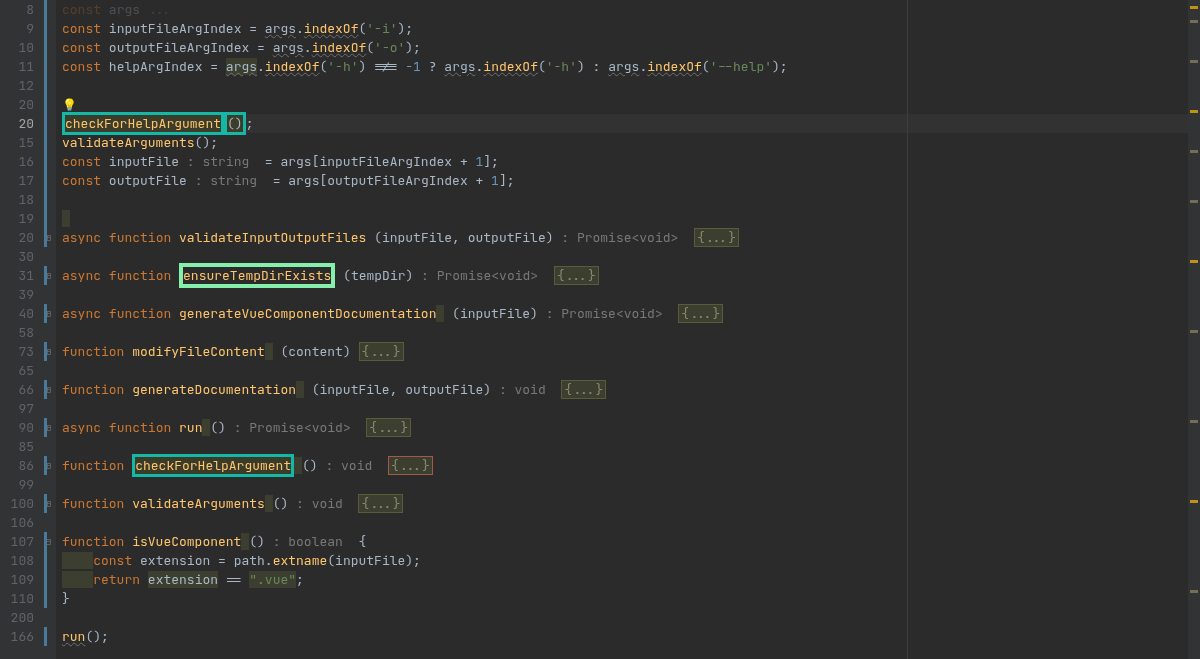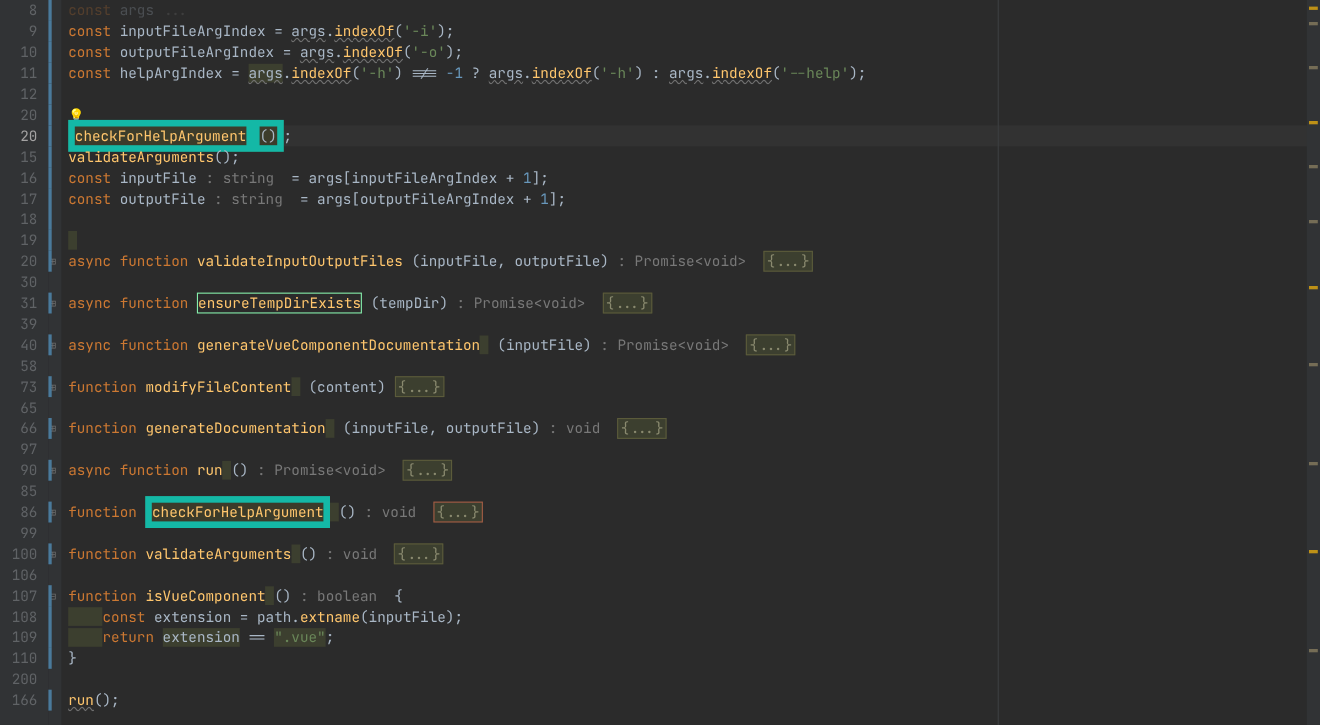--- a/index.html
+++ b/index.html
@@ -68,7 +68,7 @@
   .hint { color: #787878; font-style: normal; }
   .ident { color: #a9b7c6; }
   .wavy-grey { text-decoration: underline wavy #707070; text-decoration-thickness: 1px; }
-  .hl-usage { background: rgba(61,61,42,0.9); border: 6px solid #14b8a6; padding: 0 0; }
+  .hl-usage { background: rgba(61,61,42,0.9); border: 3px solid #14b8a6; padding: 0 0; }
   .hl-def-green { border: 1px solid #86efac; padding: 0 0; }
   .fold-box {
     background: #3c3f2f;

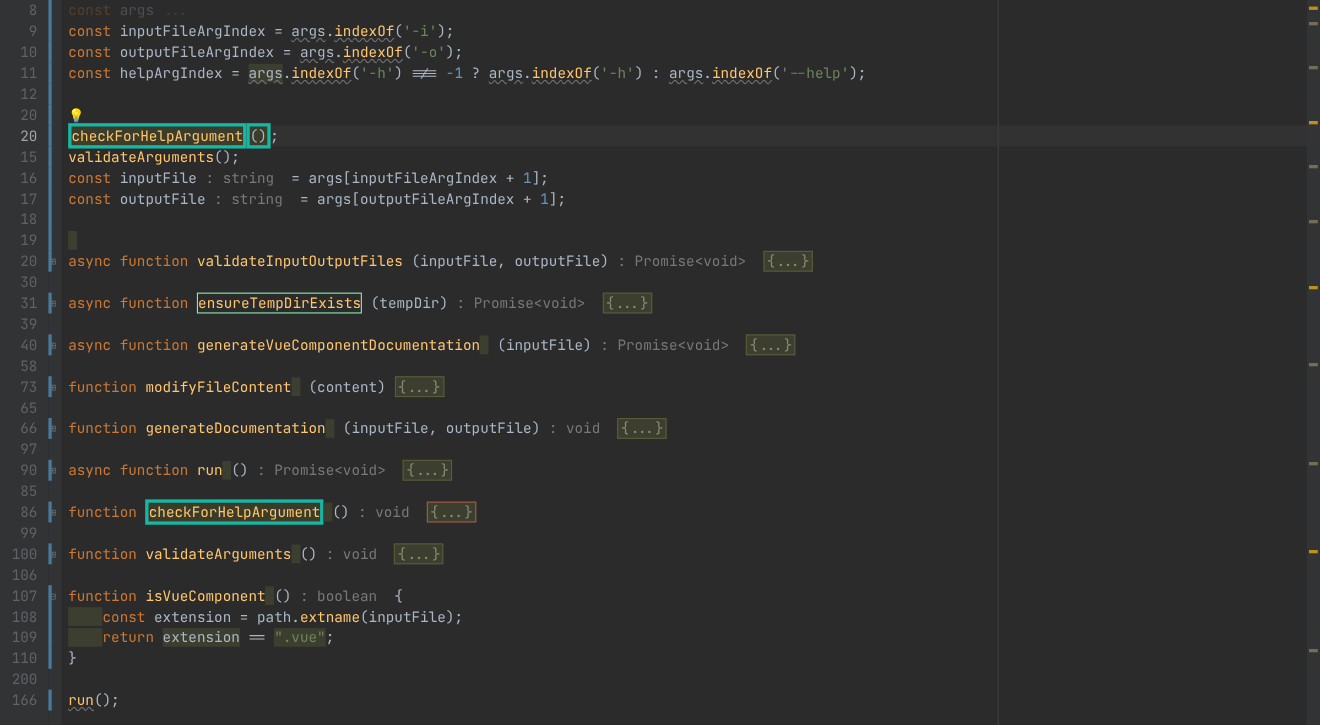--- a/index.html
+++ b/index.html
@@ -69,7 +69,7 @@
   .ident { color: #a9b7c6; }
   .wavy-grey { text-decoration: underline wavy #707070; text-decoration-thickness: 1px; }
   .hl-usage { background: rgba(61,61,42,0.9); border: 3px solid #14b8a6; padding: 0 0; }
-  .hl-def-green { border: 1px solid #86efac; padding: 0 0; }
+  .hl-def-green { border: 4px solid #86efac; padding: 0 0; }
   .fold-box {
     background: #3c3f2f;
     border: 1px solid #5b5b3b;

